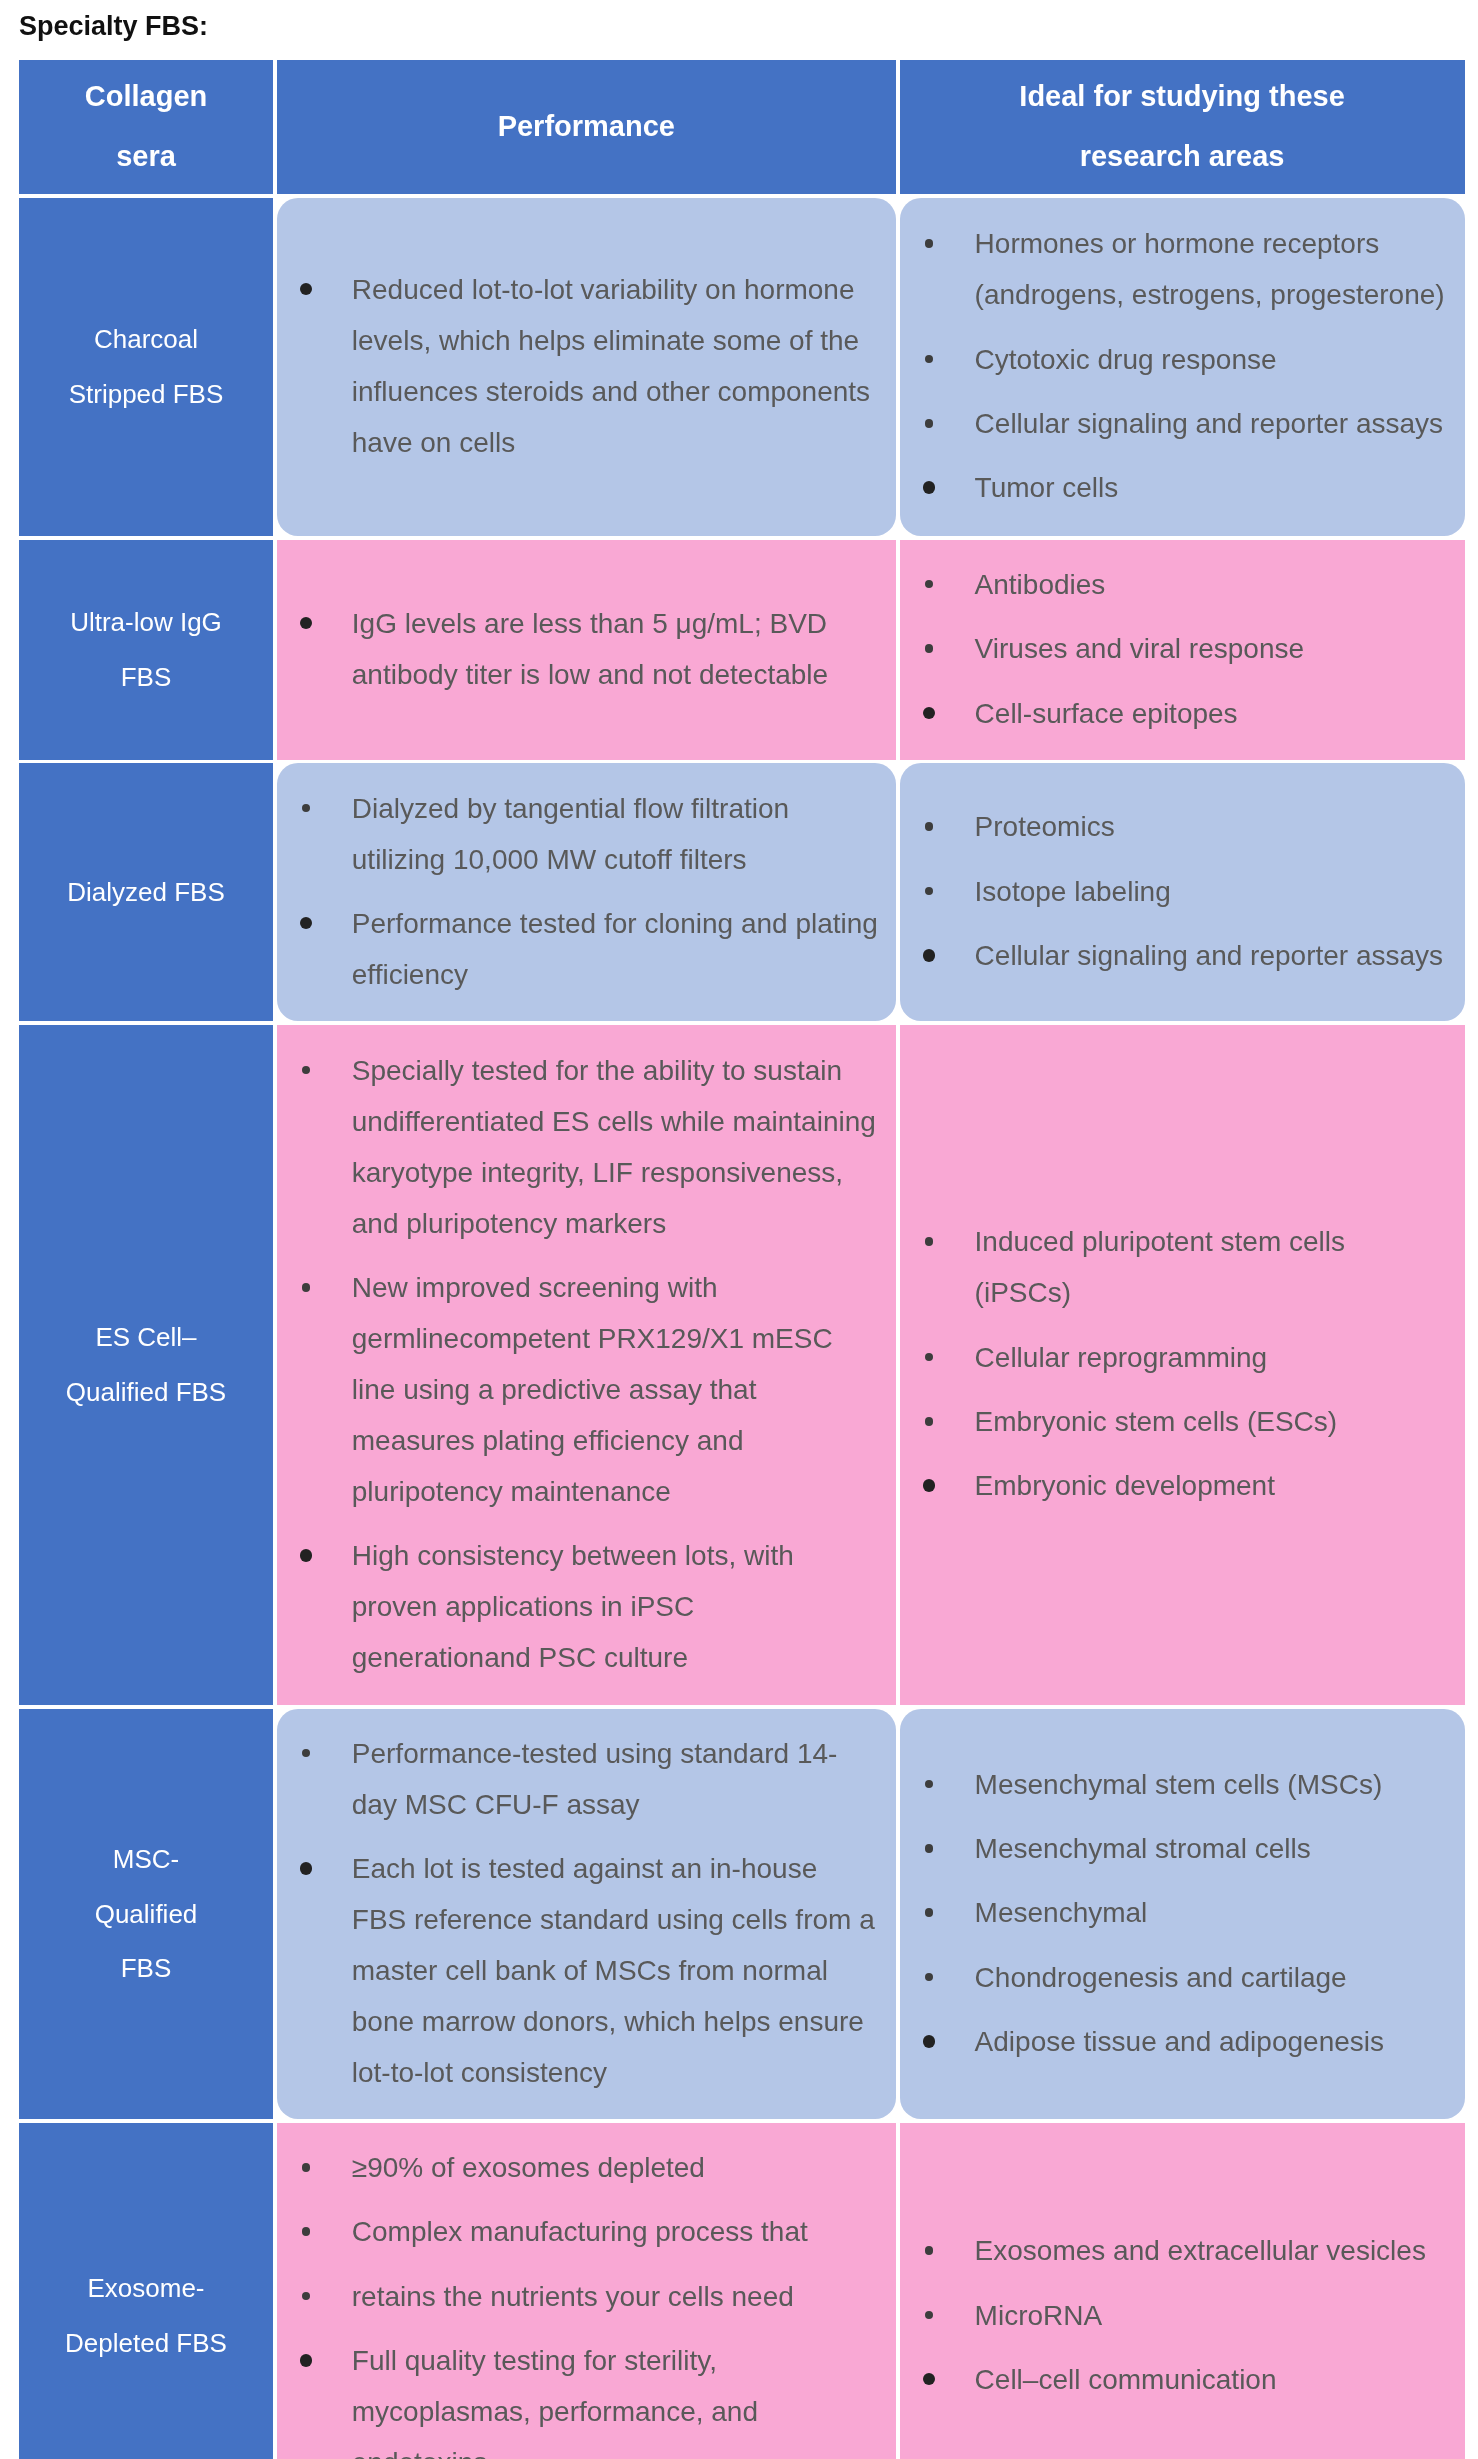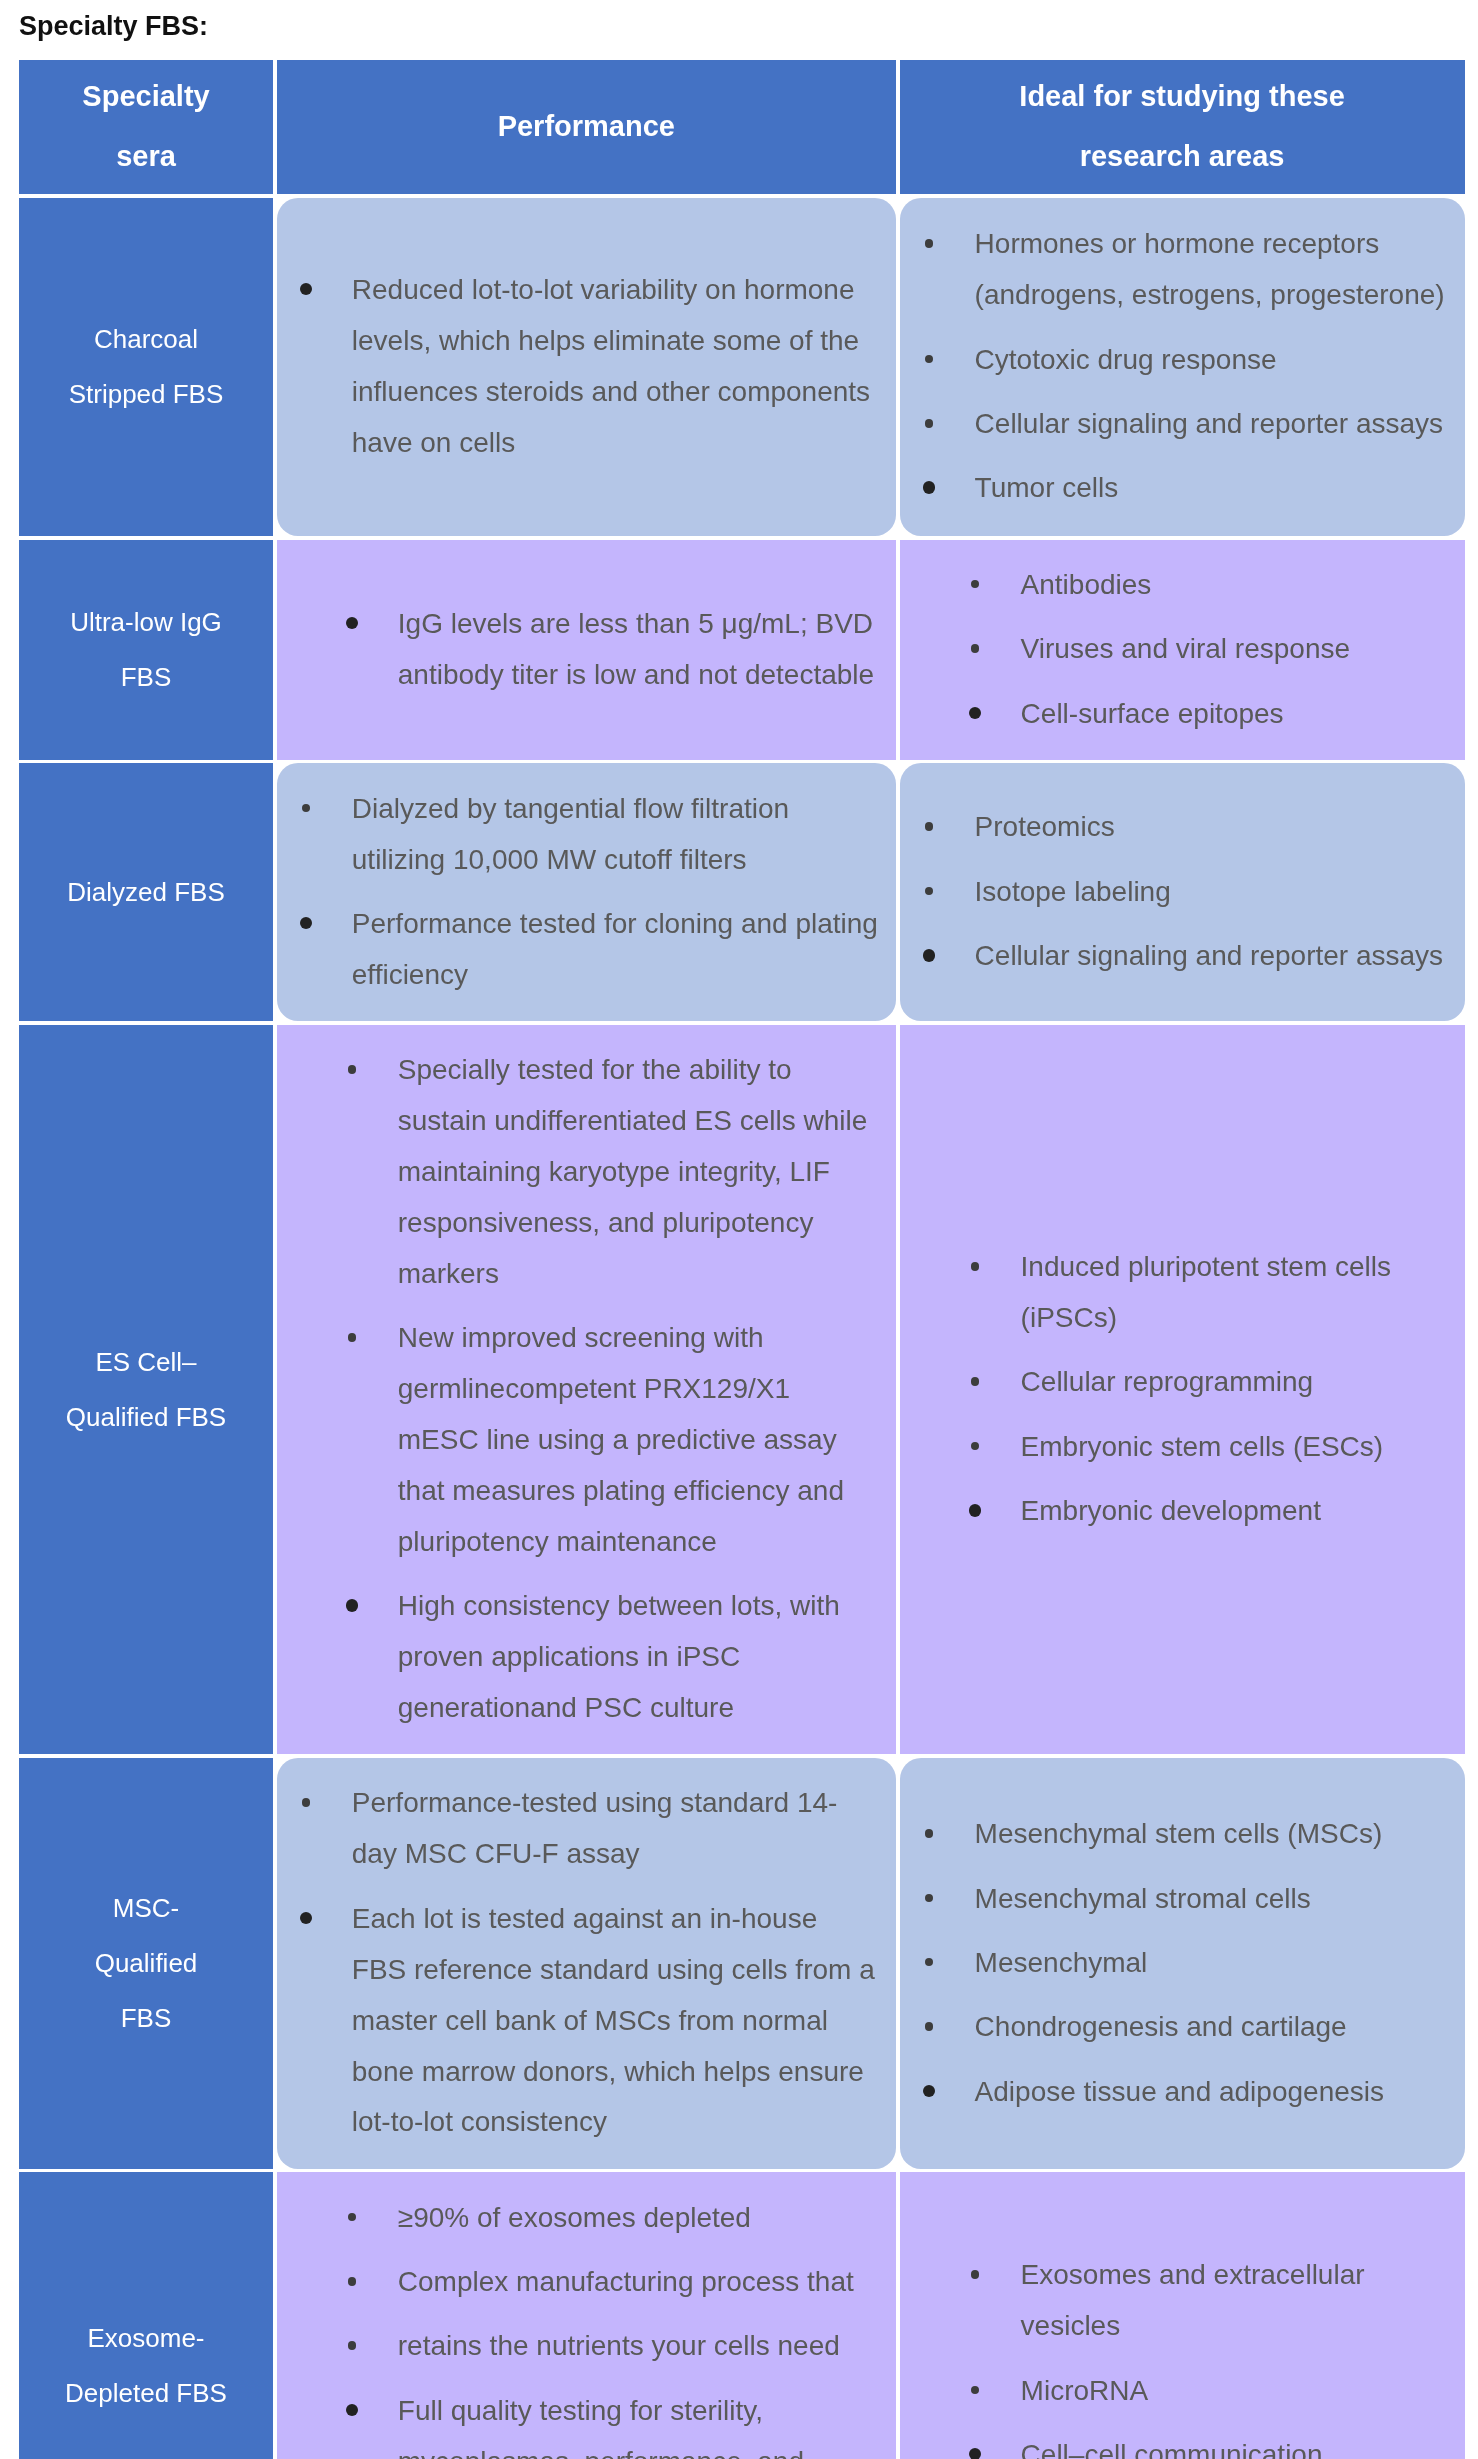--- a/index.html
+++ b/index.html
@@ -108,7 +108,7 @@
   <div class="fbs-table">
 
     <div class="row header-row">
-      <div class="cell head prelines">Specialty
+      <div class="cell head prelines">Collagen
 sera</div>
       <div class="cell head prelines">Performance</div>
       <div class="cell head prelines">Ideal for studying these

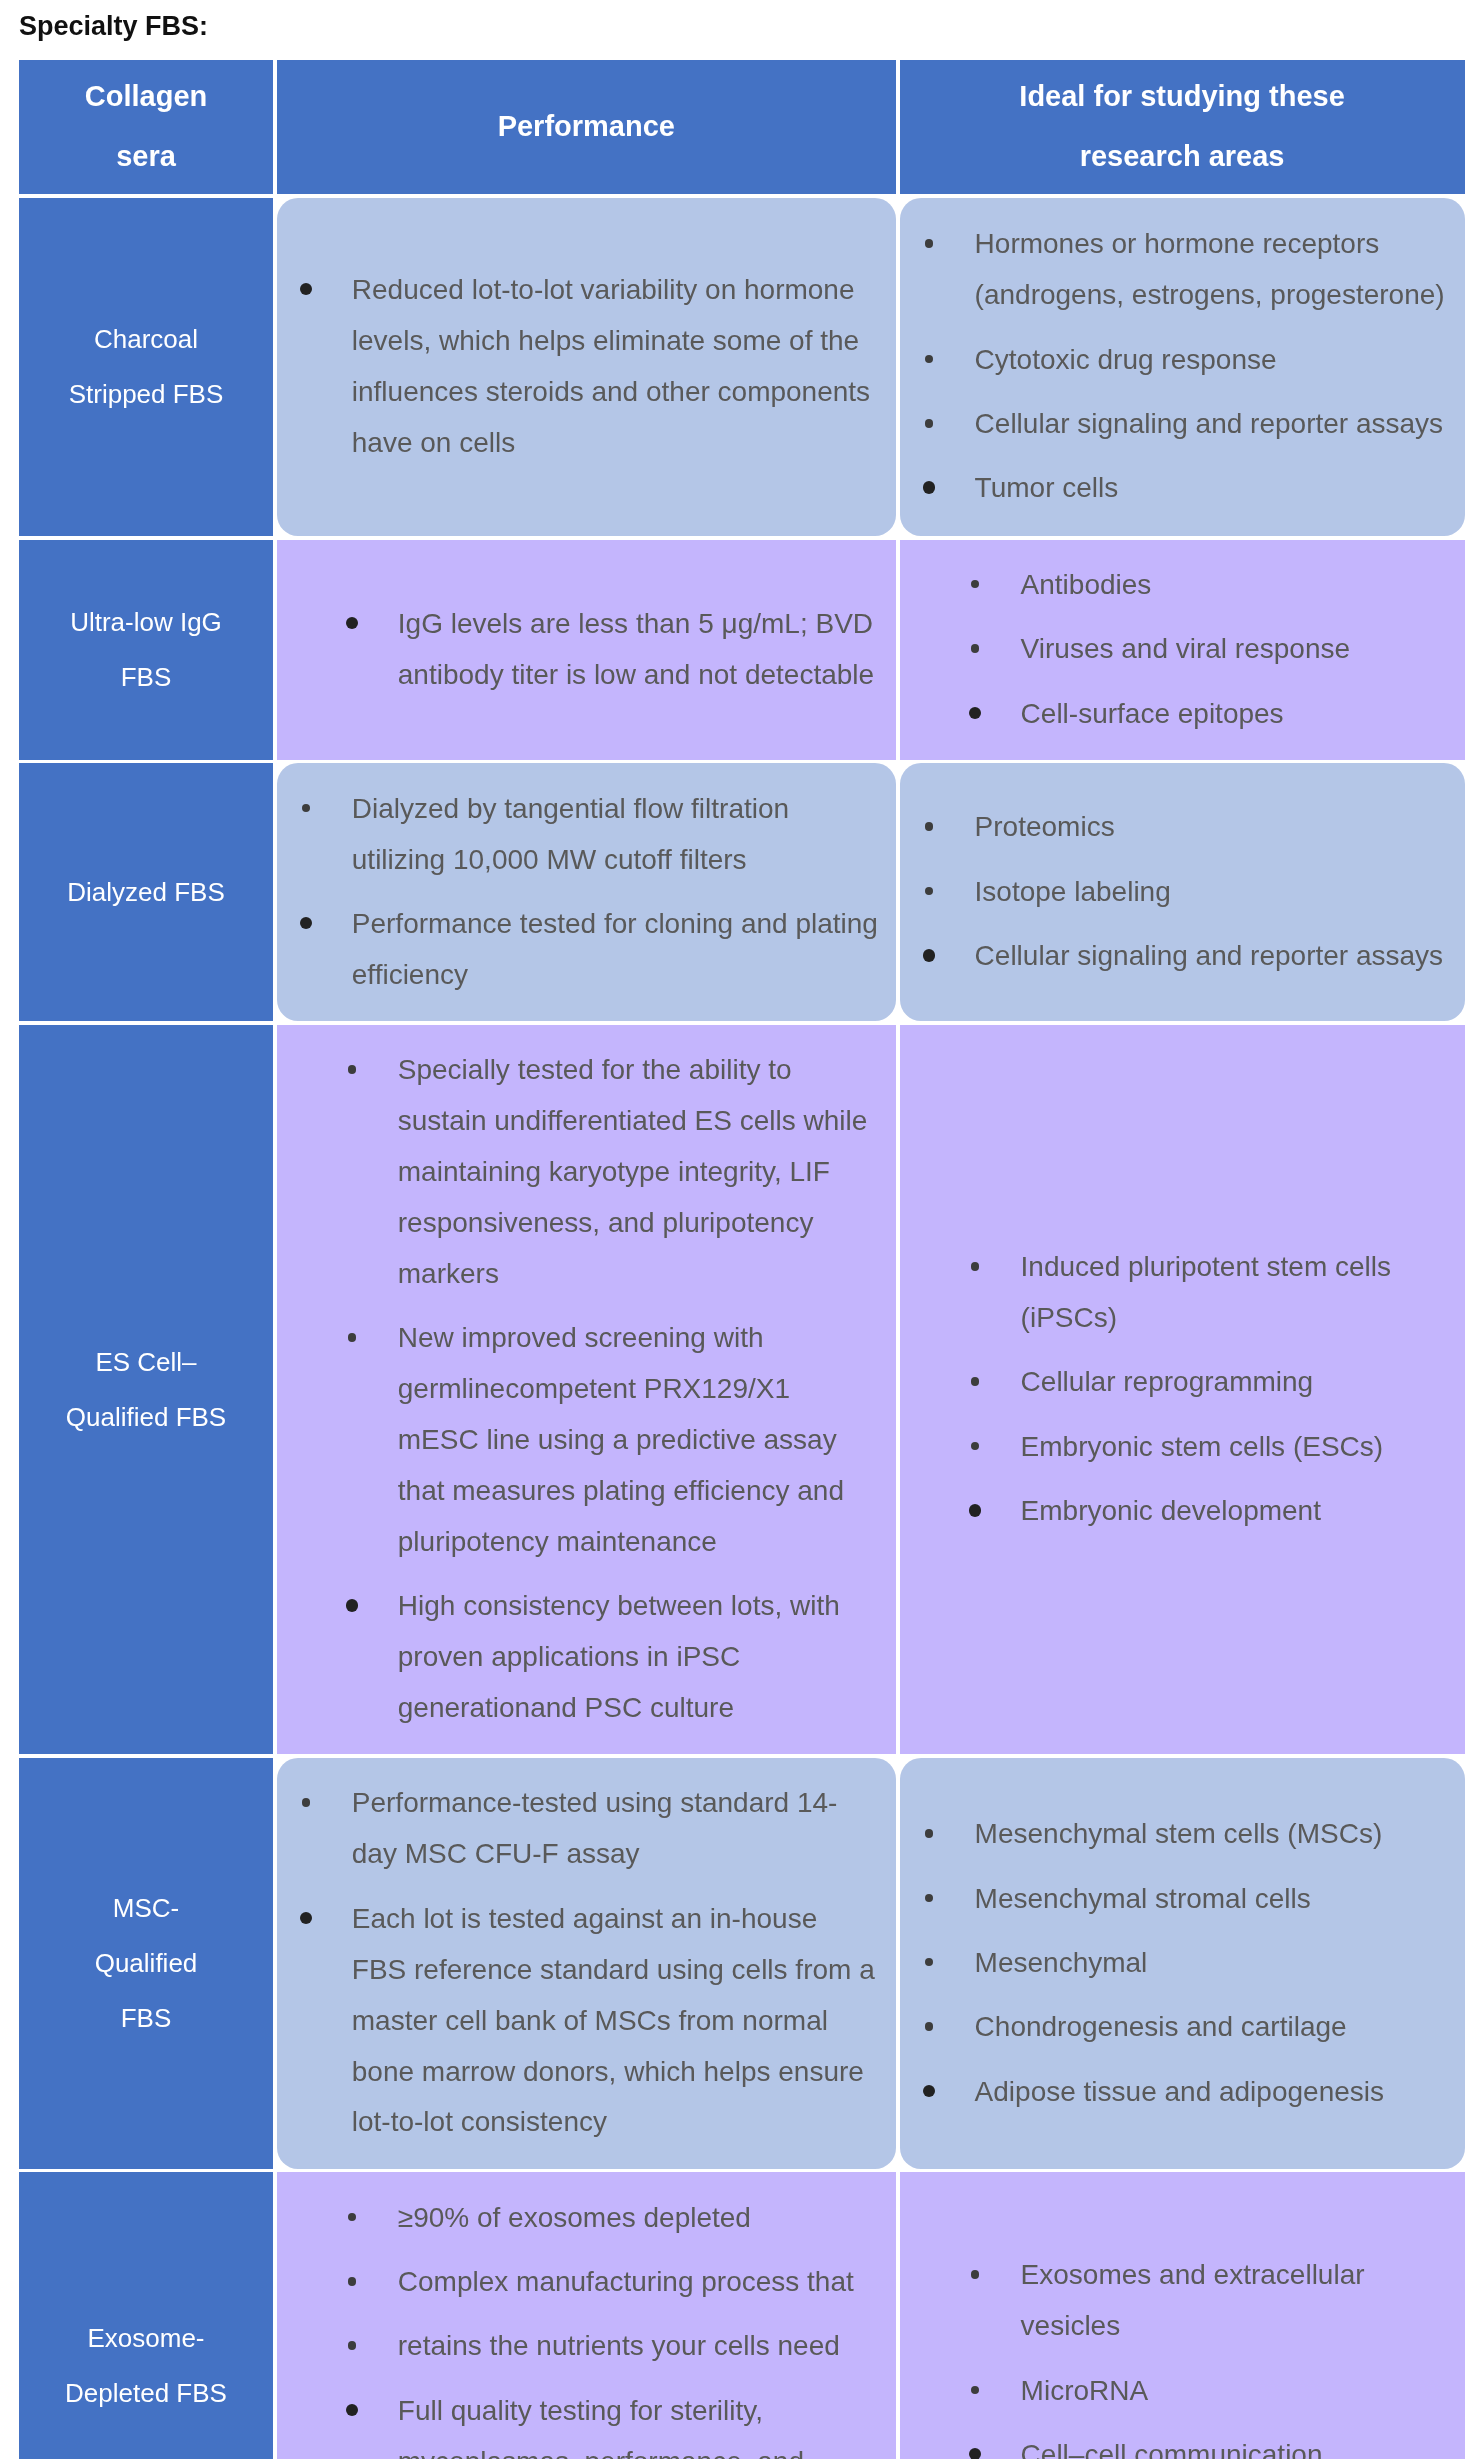--- a/index.html
+++ b/index.html
@@ -59,7 +59,7 @@
   }
   
   .band-dark .body-cell  { background: #B4C6E7; border-radius: 21px; }
-  .band-light .body-cell { background: #c4b5fd; padding-left: 46px; }
+  .band-light .body-cell { background: #f9a8d4; }
   .body-cell {
     color: #595959;
     font-size: 28px;

